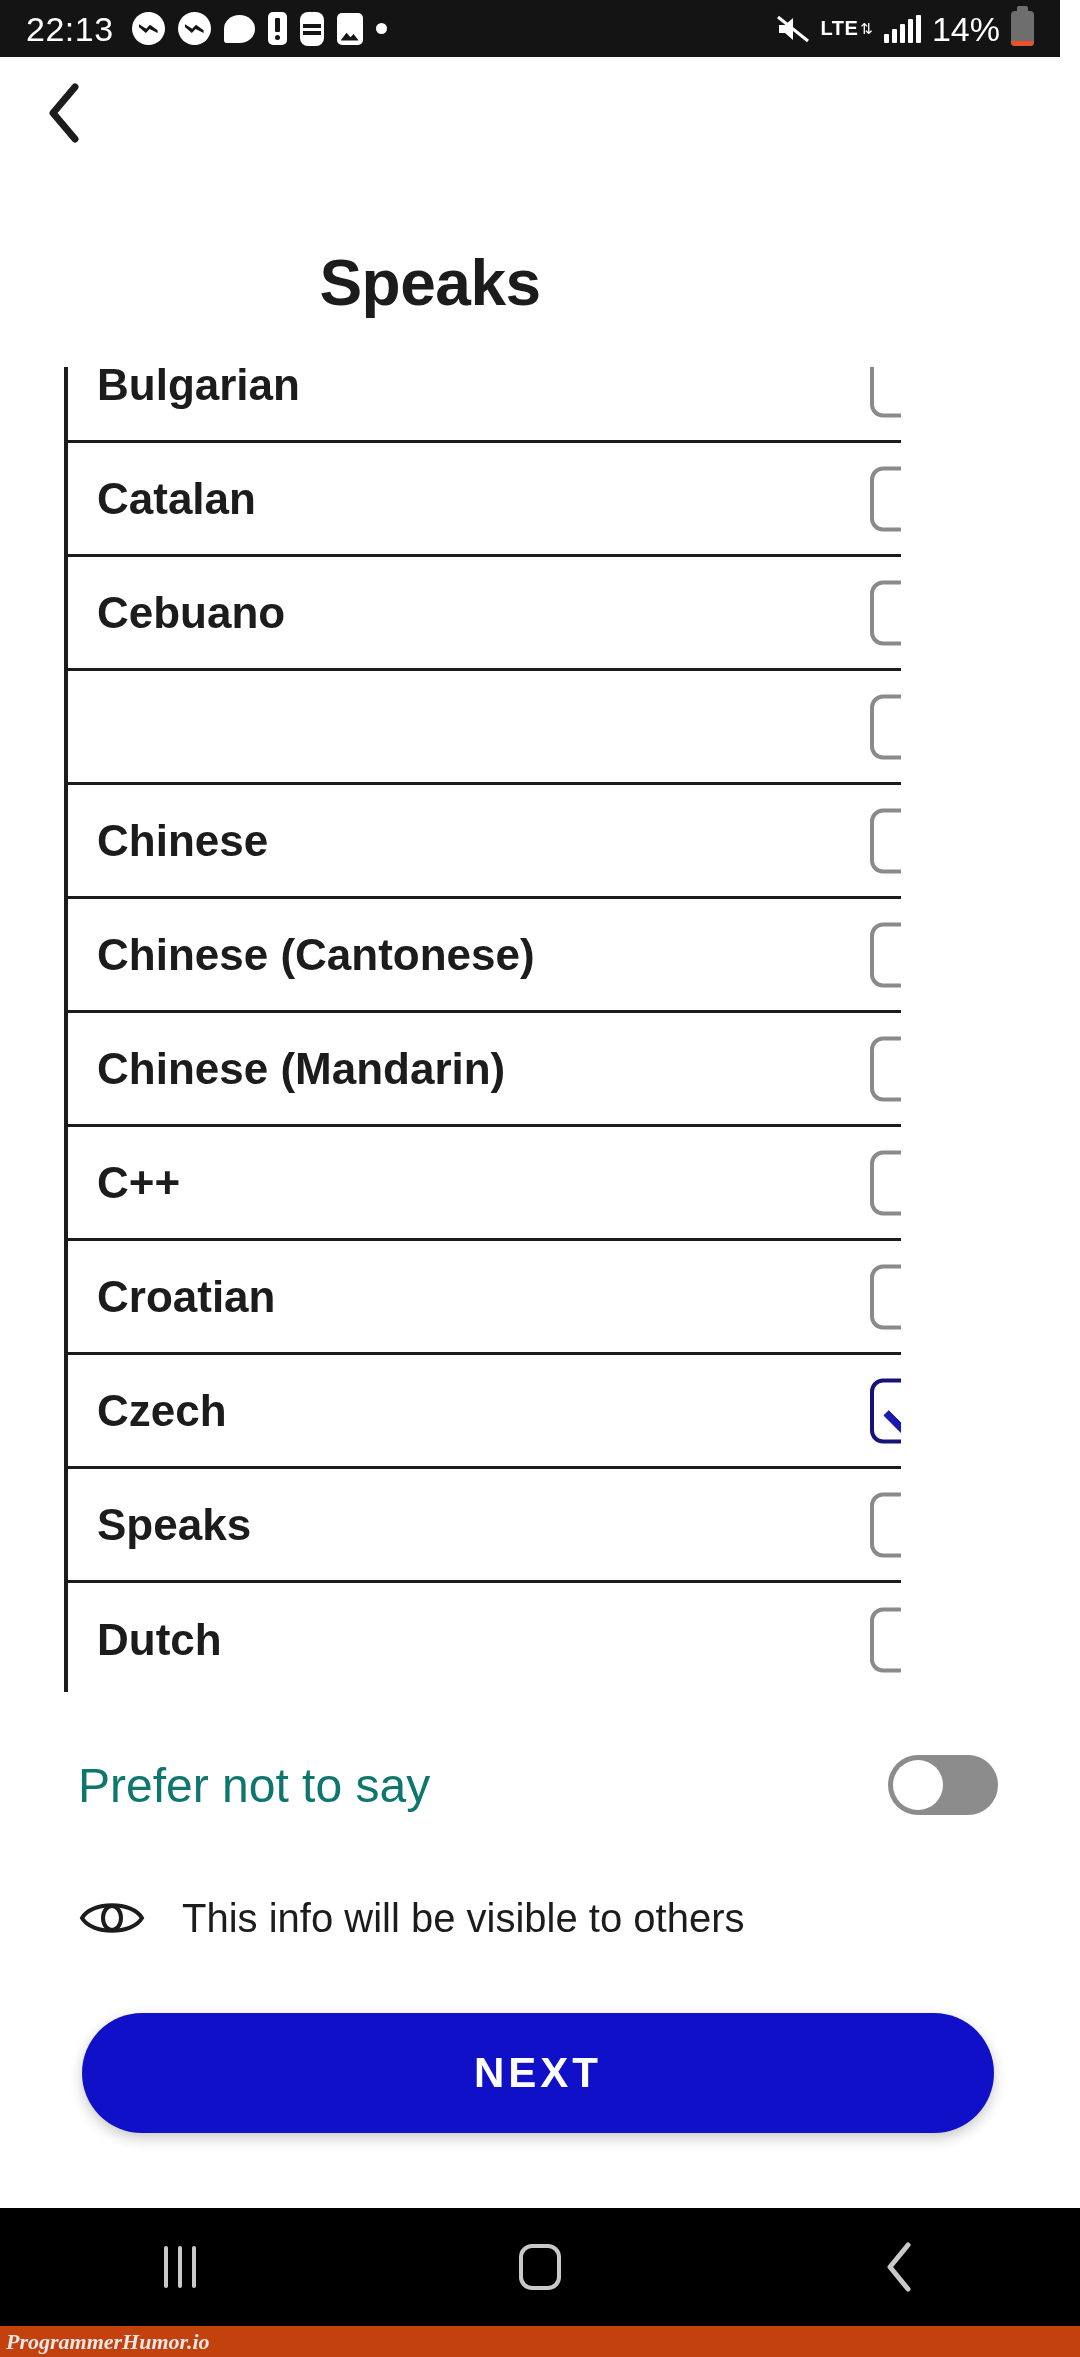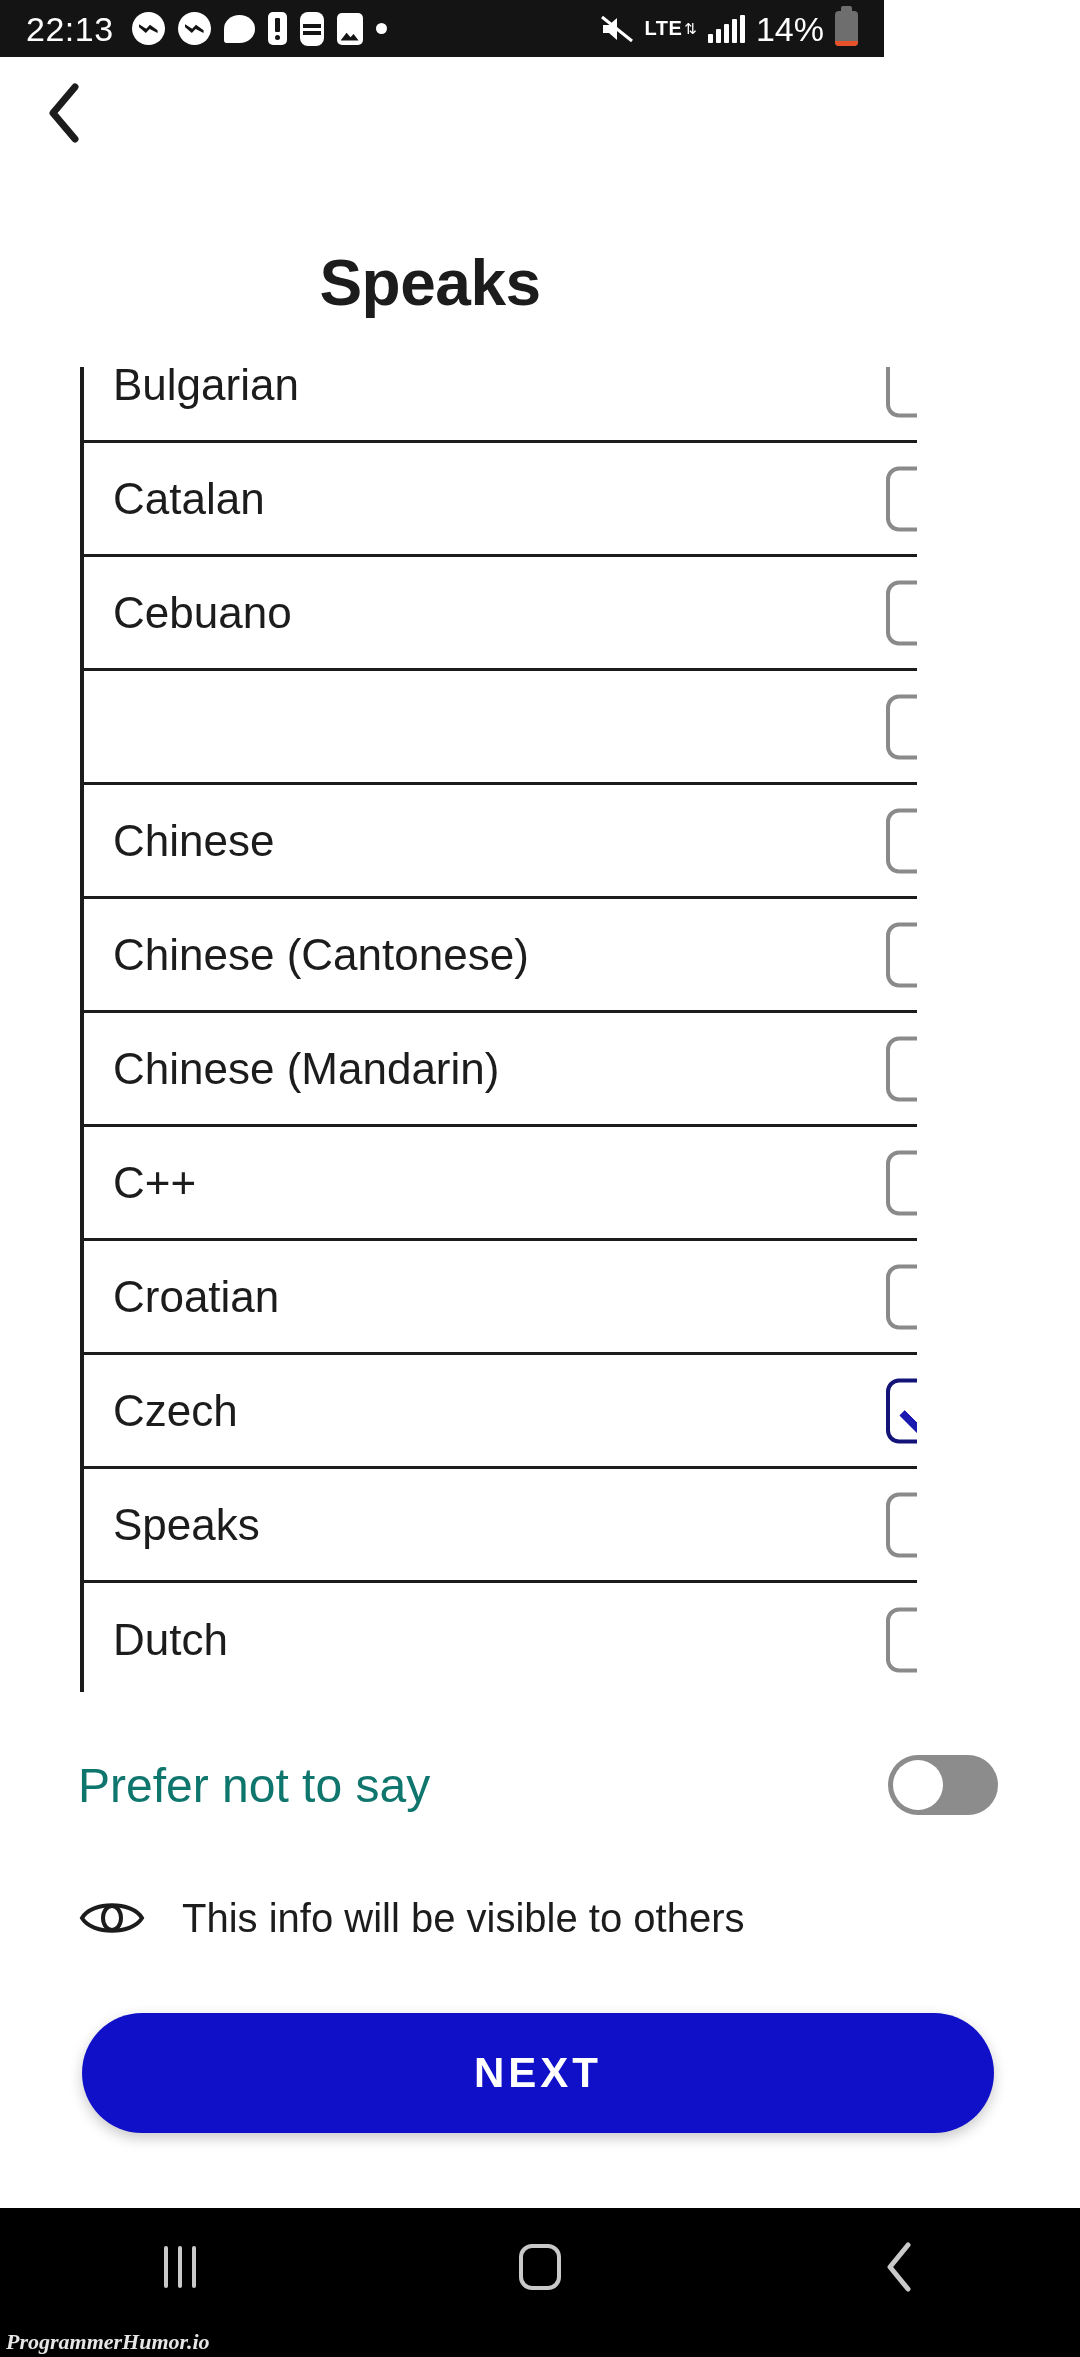--- a/index.html
+++ b/index.html
@@ -13,7 +13,7 @@
 
   
   .statusbar{
-    position:absolute; left:0; top:0; width:884px; height:57px;
+    position:absolute; left:0; top:0; width:1060px; height:57px;
     background:#141414; color:#ffffff;
     display:flex; align-items:center; padding:0 26px;
   }

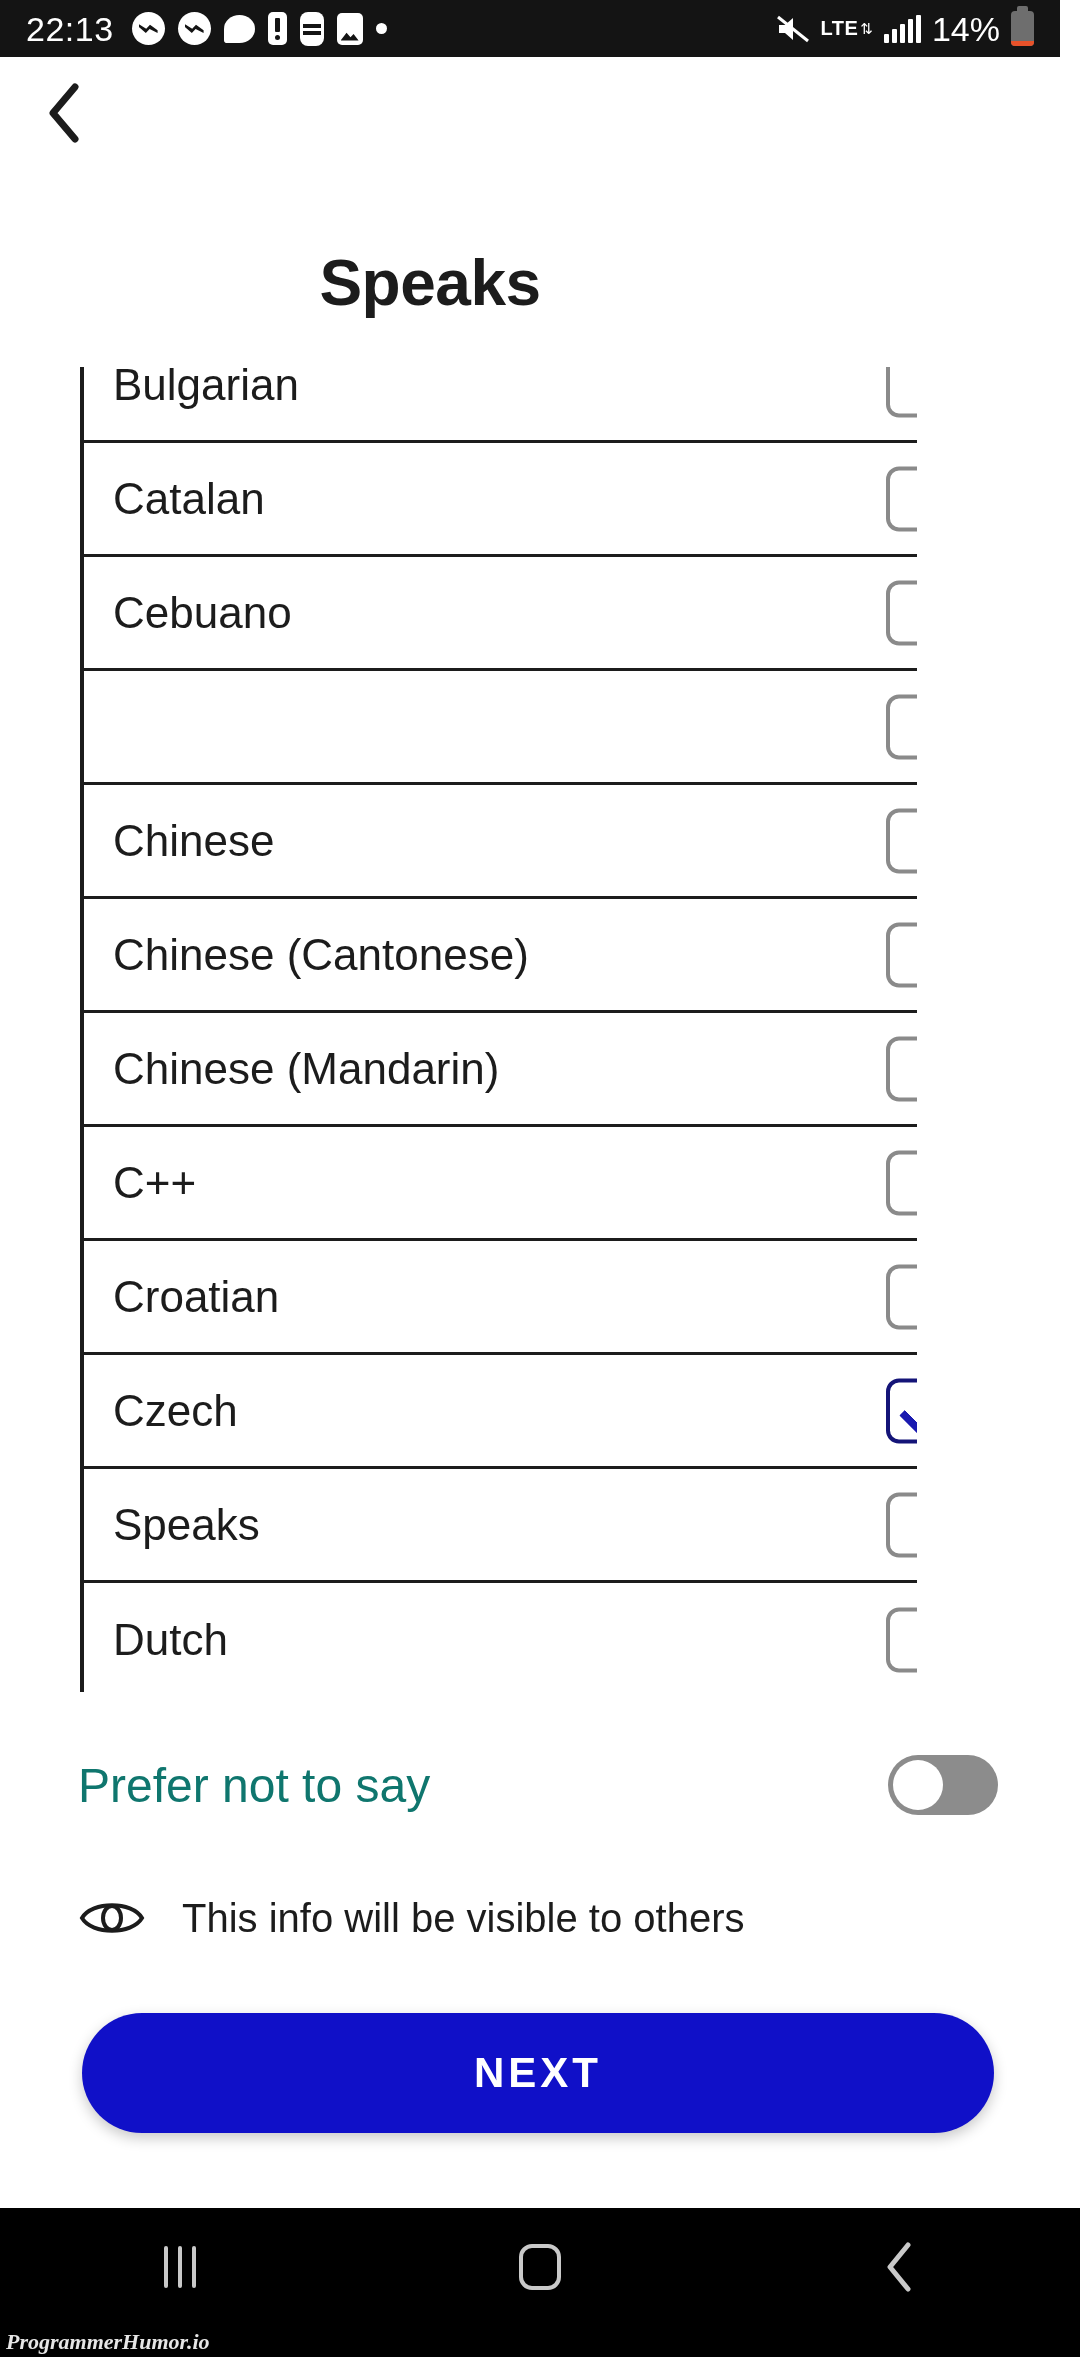--- a/index.html
+++ b/index.html
@@ -93,9 +93,10 @@
 
   
   .listwrap{
-    position:absolute; left:80px; top:367px; width:837px; height:330px;
+    position:absolute; left:64px; top:367px; width:837px; height:330px;
     height:1325px; 
     overflow:hidden;
+    font-weight:bold;
   }
   .listbox{
     position:relative;

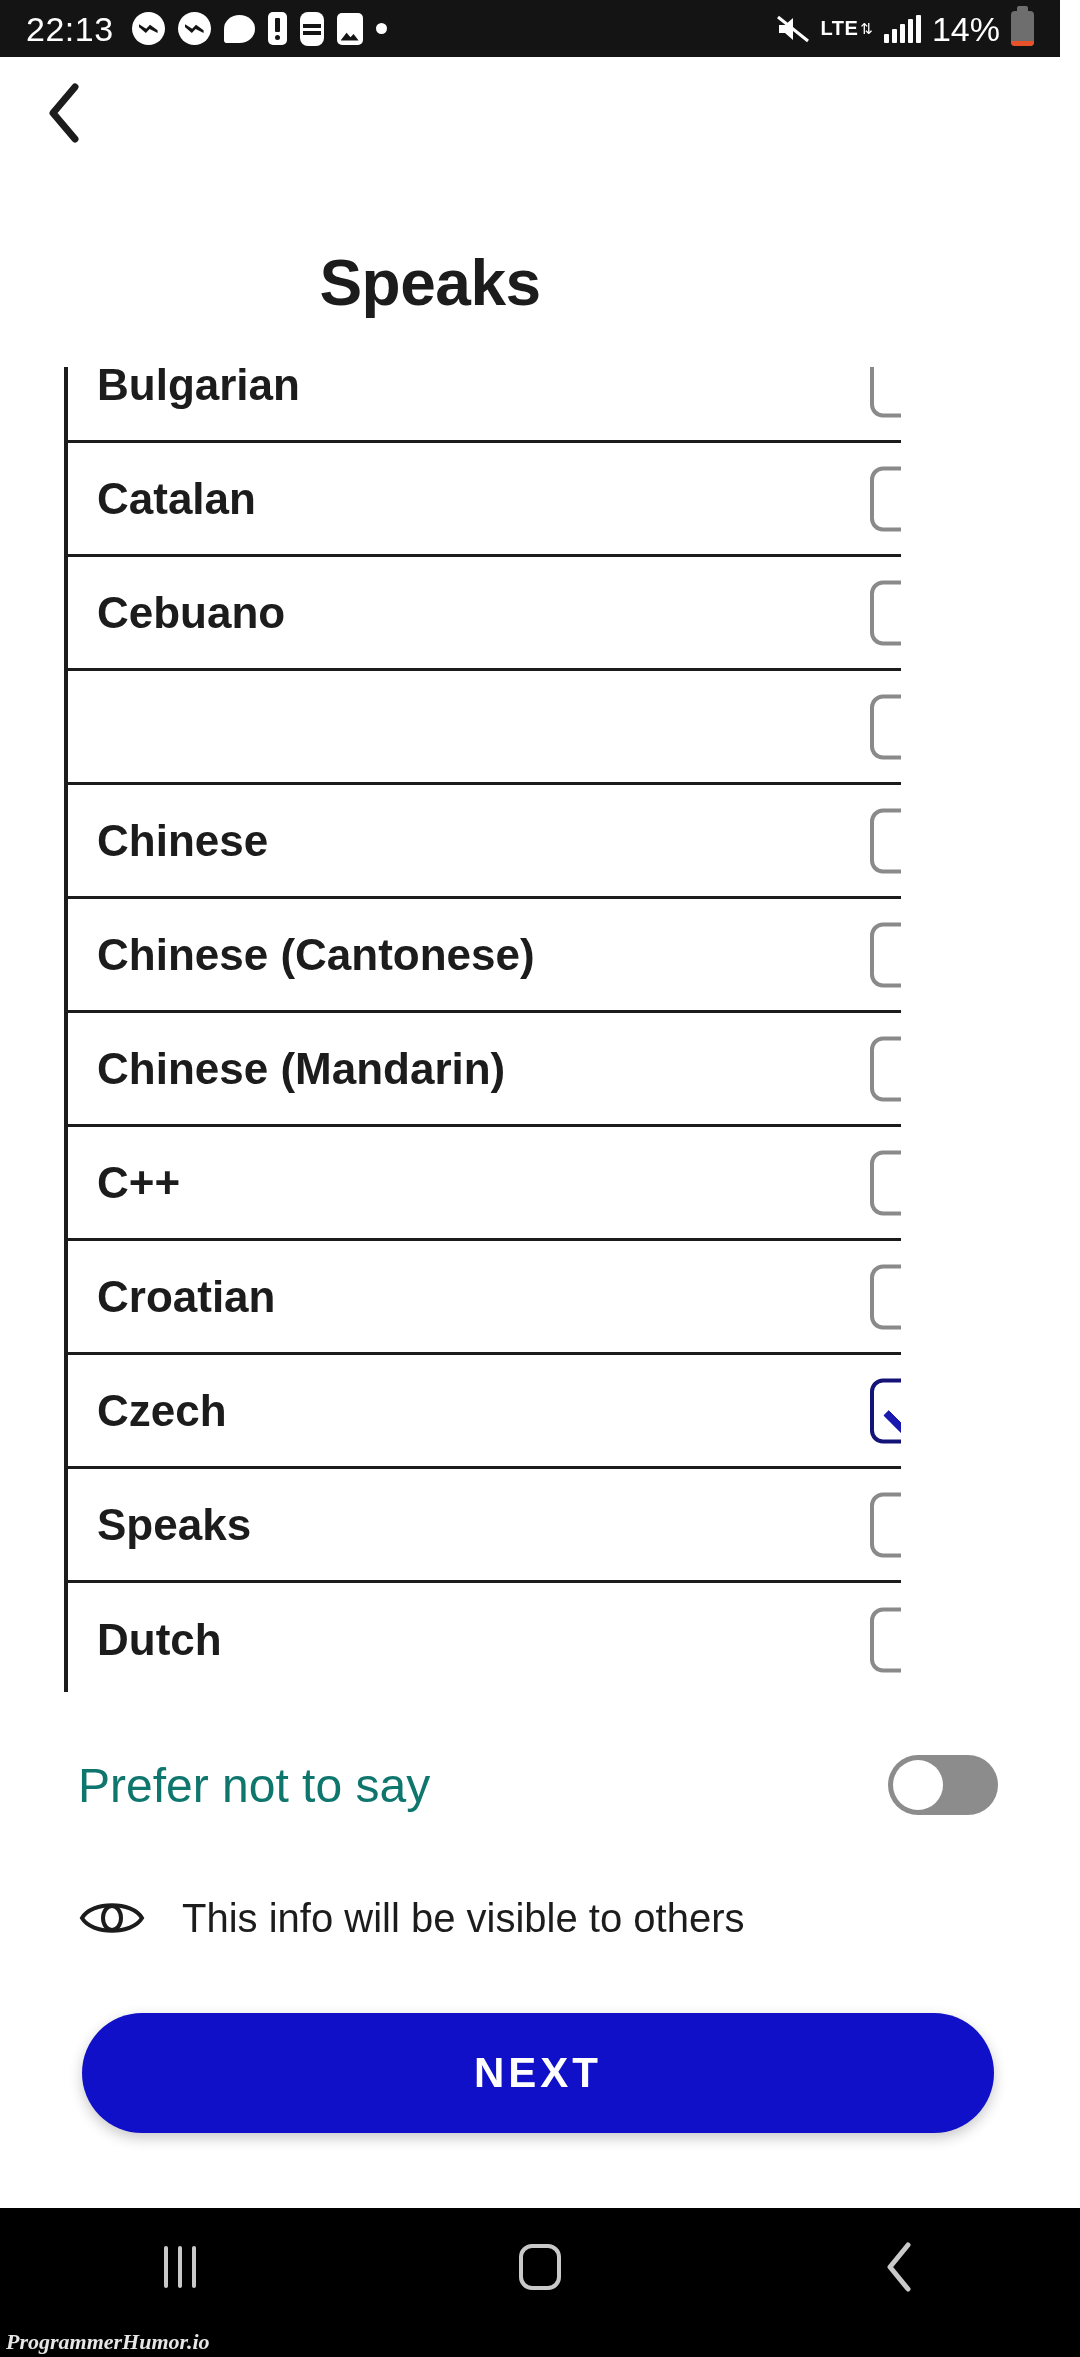--- a/index.html
+++ b/index.html
@@ -172,7 +172,7 @@
 
   .watermark{
     position:absolute; left:0; top:2326px; width:1080px; height:31px;
-    background:#000000; color:#e6e6e6;
+    background:#c2410c; color:#e6e6e6;
     font-family:"Liberation Serif", serif; font-style:italic; font-weight:700;
     font-size:22px; display:flex; align-items:center; padding-left:6px;
   }

